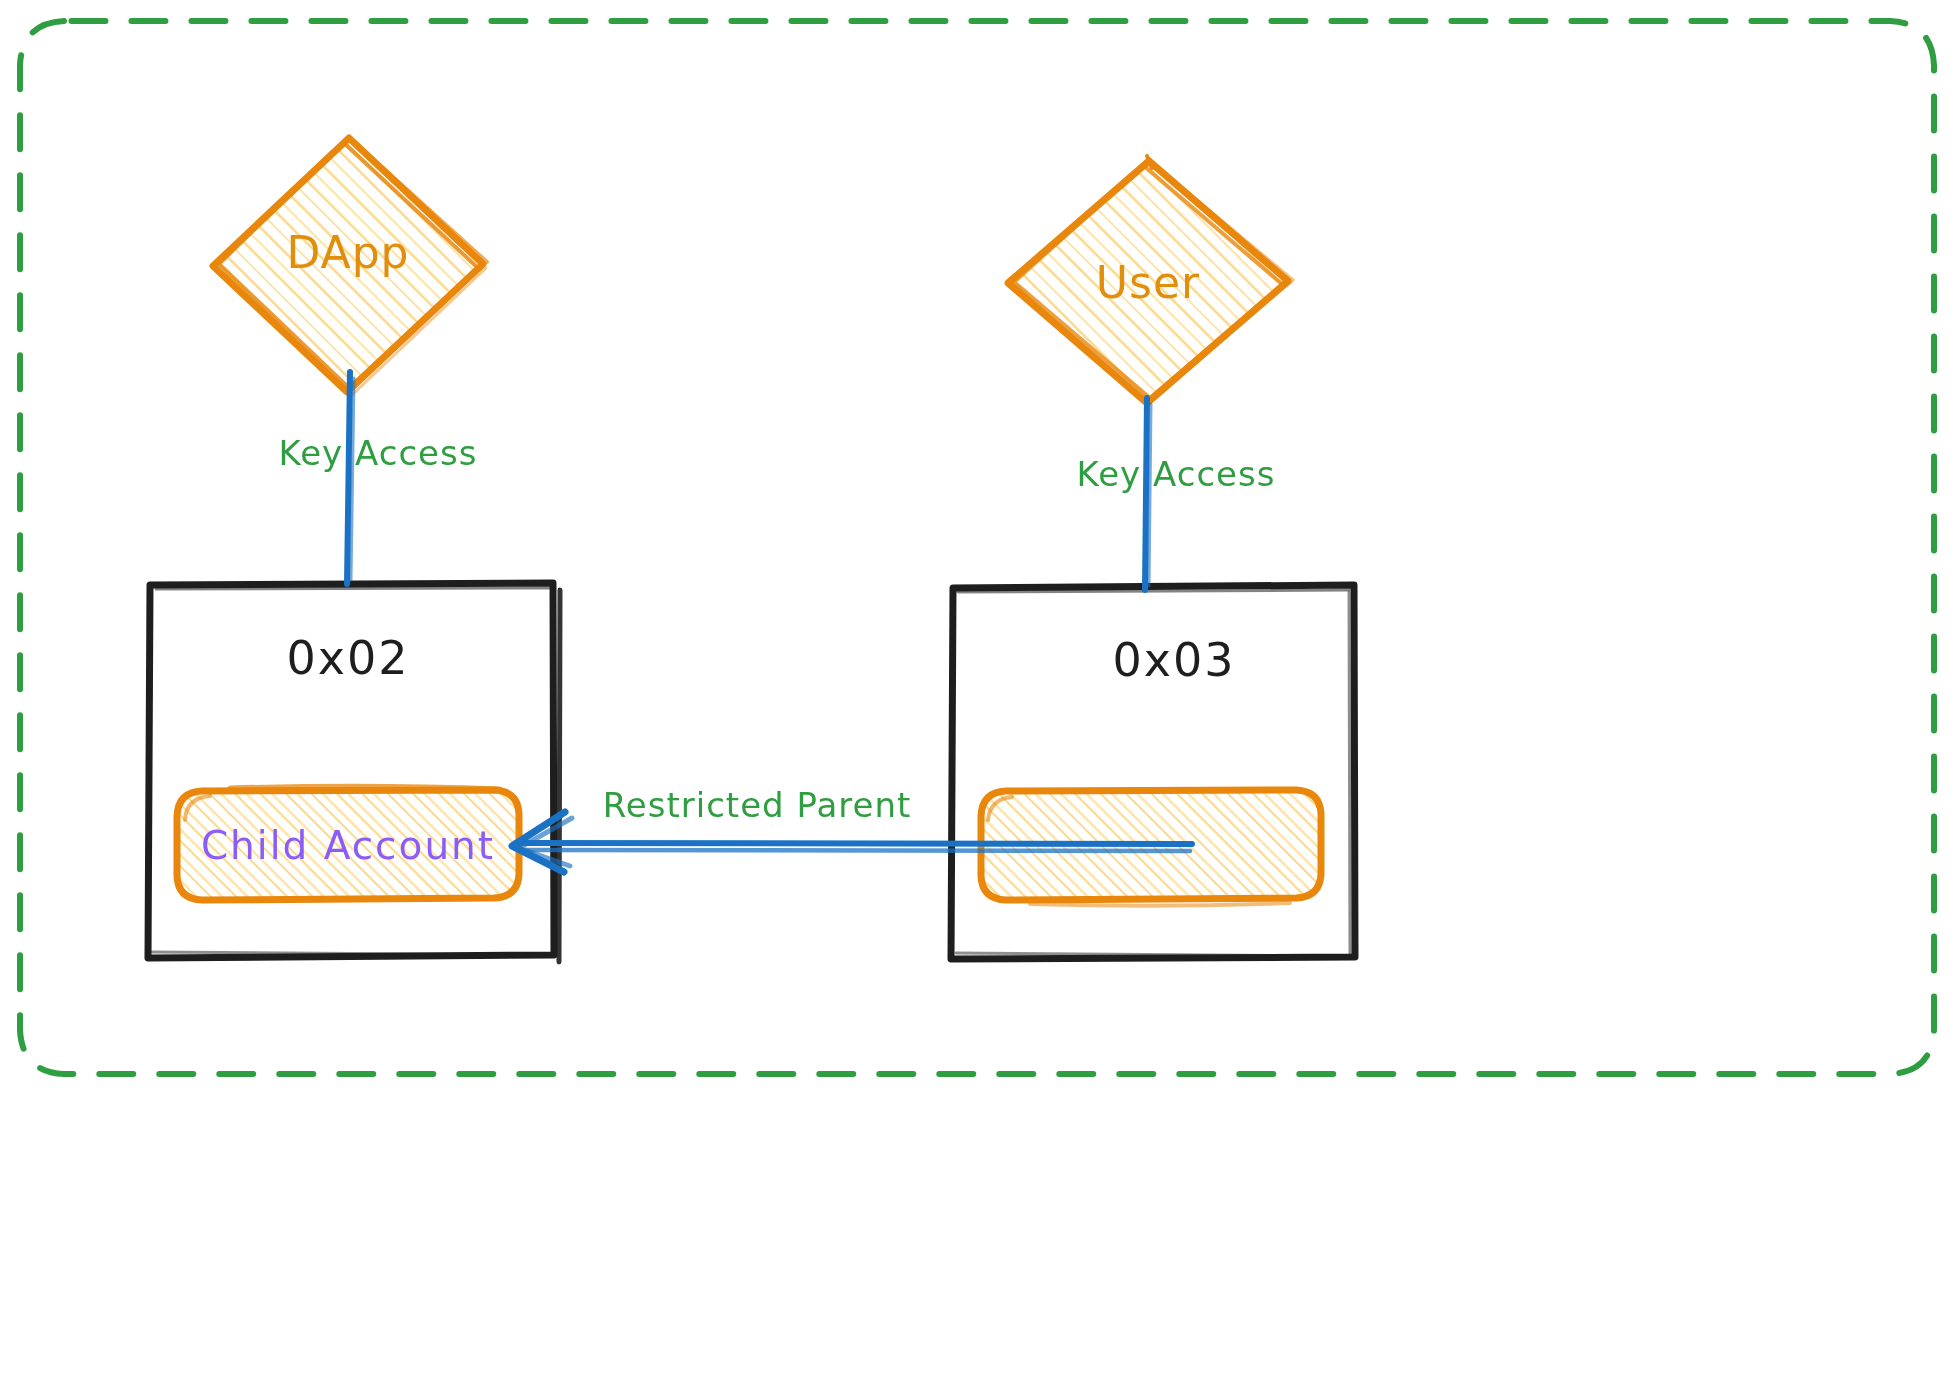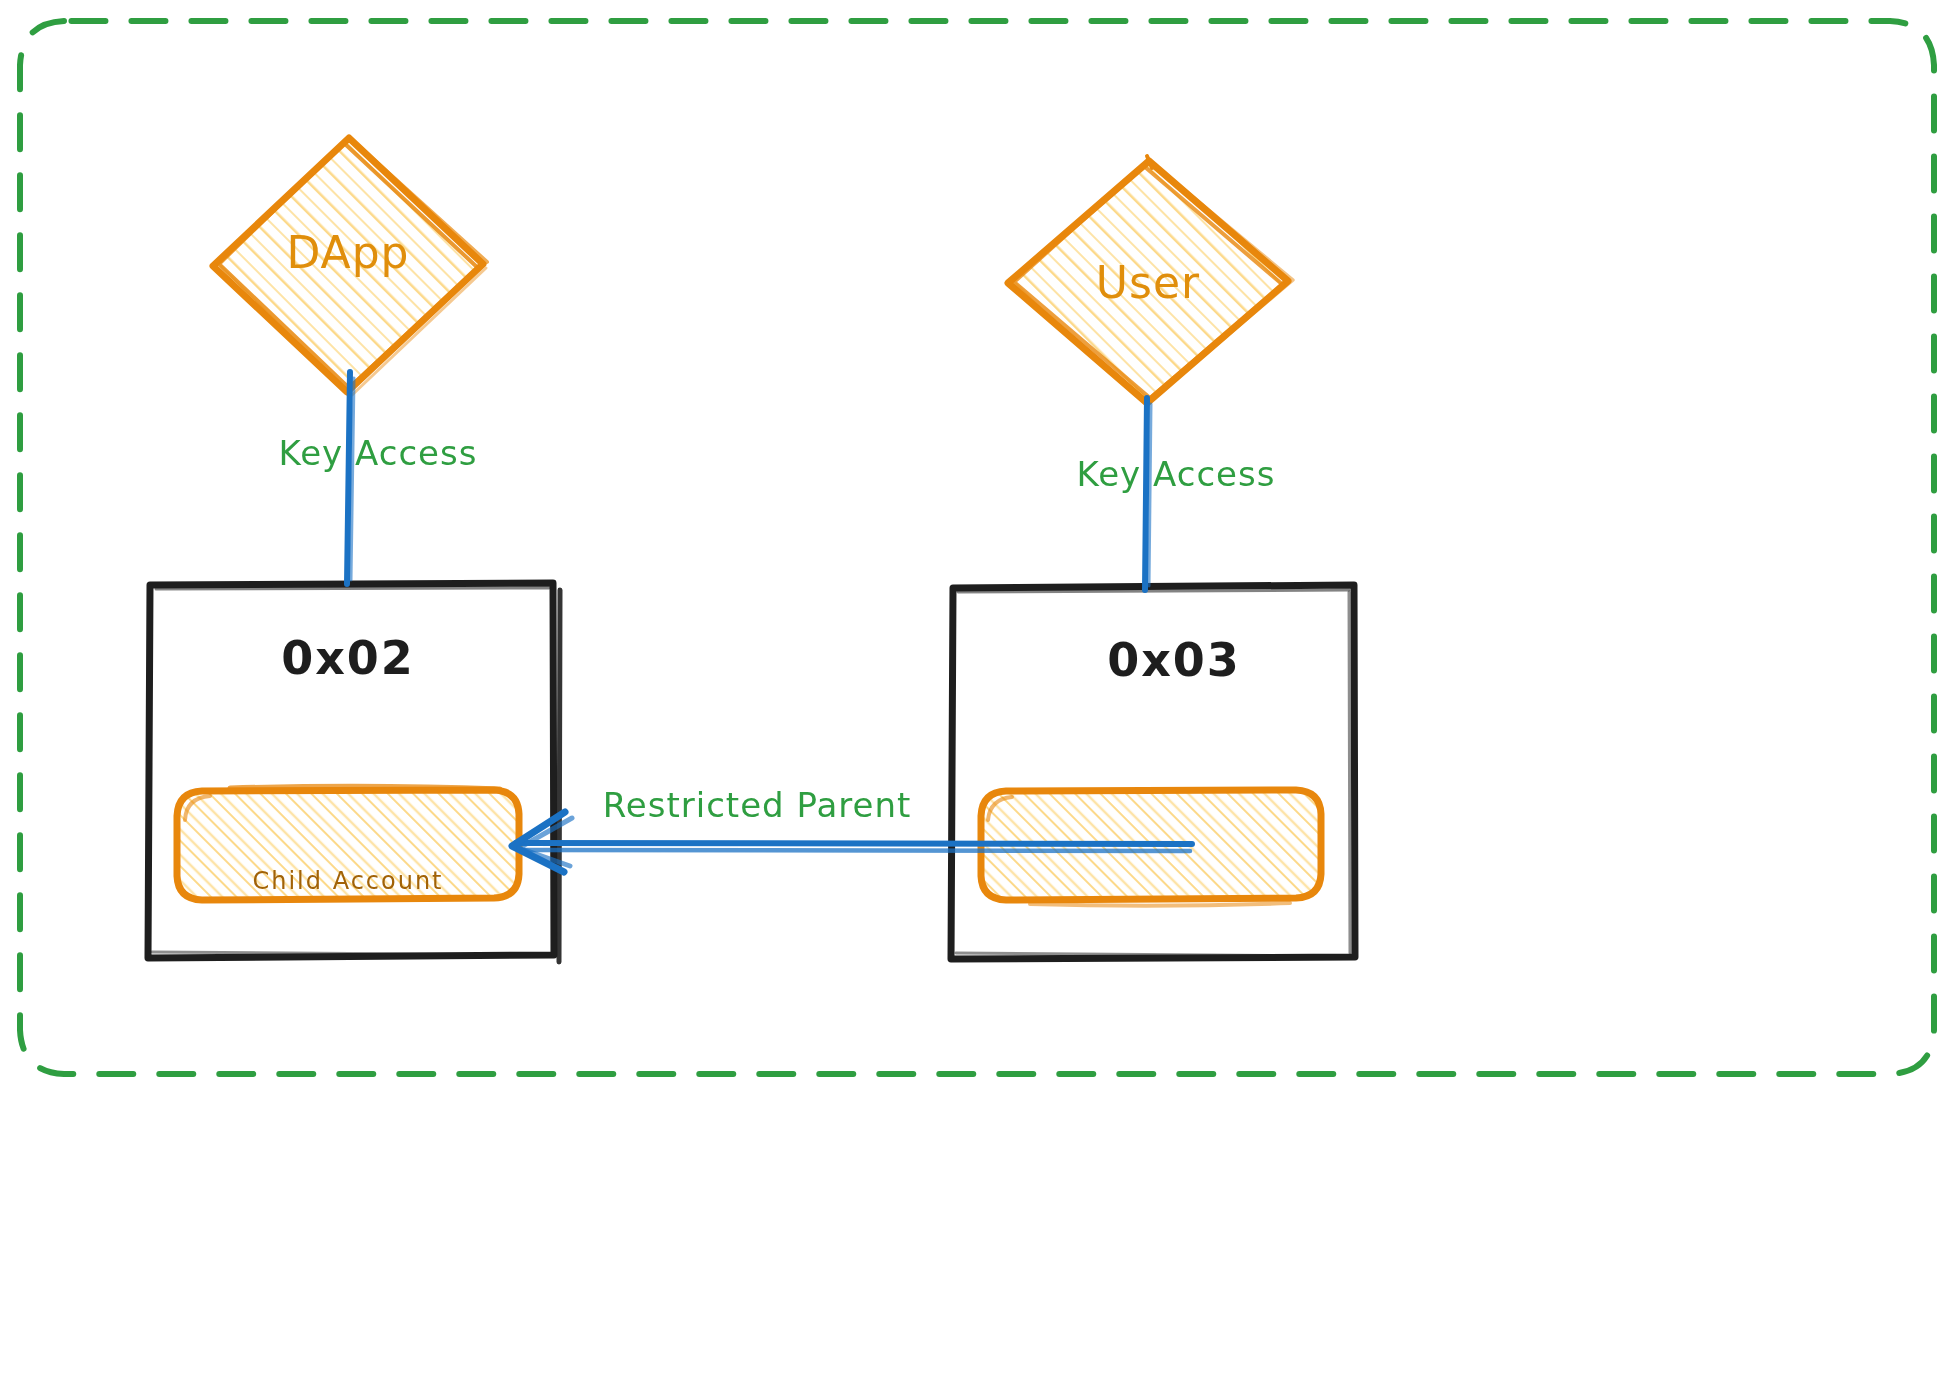--- a/index.html
+++ b/index.html
@@ -8,7 +8,7 @@
   #stage > svg{position:absolute;left:0;top:0;}
   .lbl{position:absolute;white-space:nowrap;font-family:"DejaVu Sans",sans-serif;}
   .node-text{font-size:44px;color:#e08e0b;letter-spacing:1px;}
-  .box-text{font-size:46px;color:#1e1e1e;letter-spacing:2px;font-weight:bold;}
+  .box-text{font-size:46px;color:#1e1e1e;letter-spacing:2px;}
   .pill-text{font-size:24px;color:#a16207;letter-spacing:2px;margin-top:36px;}
   .edge-text{font-size:34px;color:#2f9e41;letter-spacing:1px;}
   .ctr{transform:translate(-50%,-50%);}

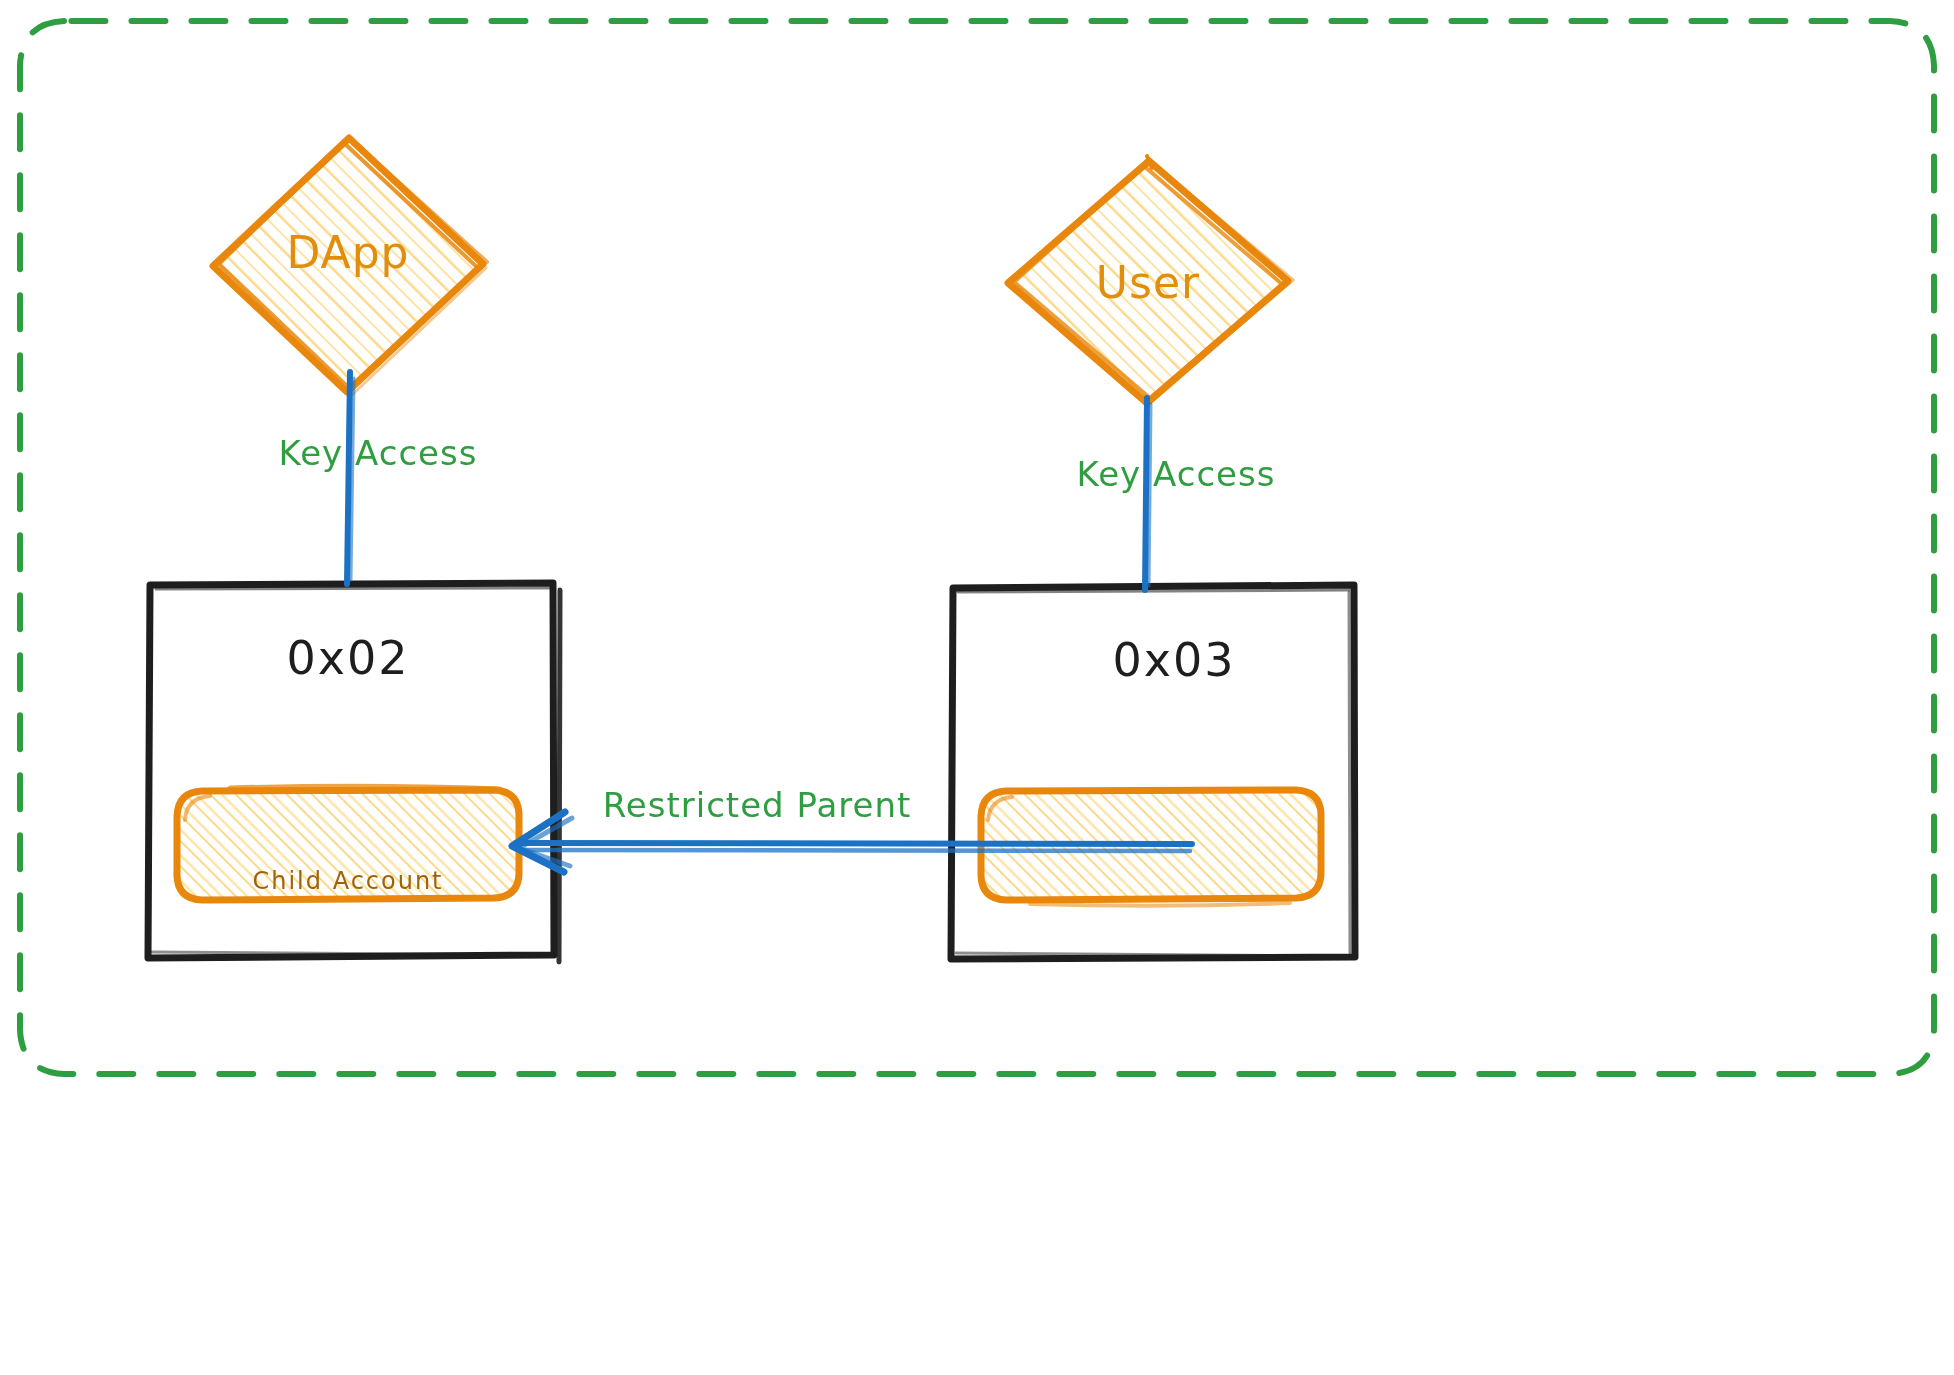--- a/index.html
+++ b/index.html
@@ -9,7 +9,7 @@
   .lbl{position:absolute;white-space:nowrap;font-family:"DejaVu Sans",sans-serif;}
   .node-text{font-size:44px;color:#e08e0b;letter-spacing:1px;}
   .box-text{font-size:46px;color:#1e1e1e;letter-spacing:2px;}
-  .pill-text{font-size:24px;color:#a16207;letter-spacing:2px;margin-top:36px;}
+  .pill-text{font-size:39px;color:#8b5cf6;letter-spacing:2px;}
   .edge-text{font-size:34px;color:#2f9e41;letter-spacing:1px;}
   .ctr{transform:translate(-50%,-50%);}
 </style>

